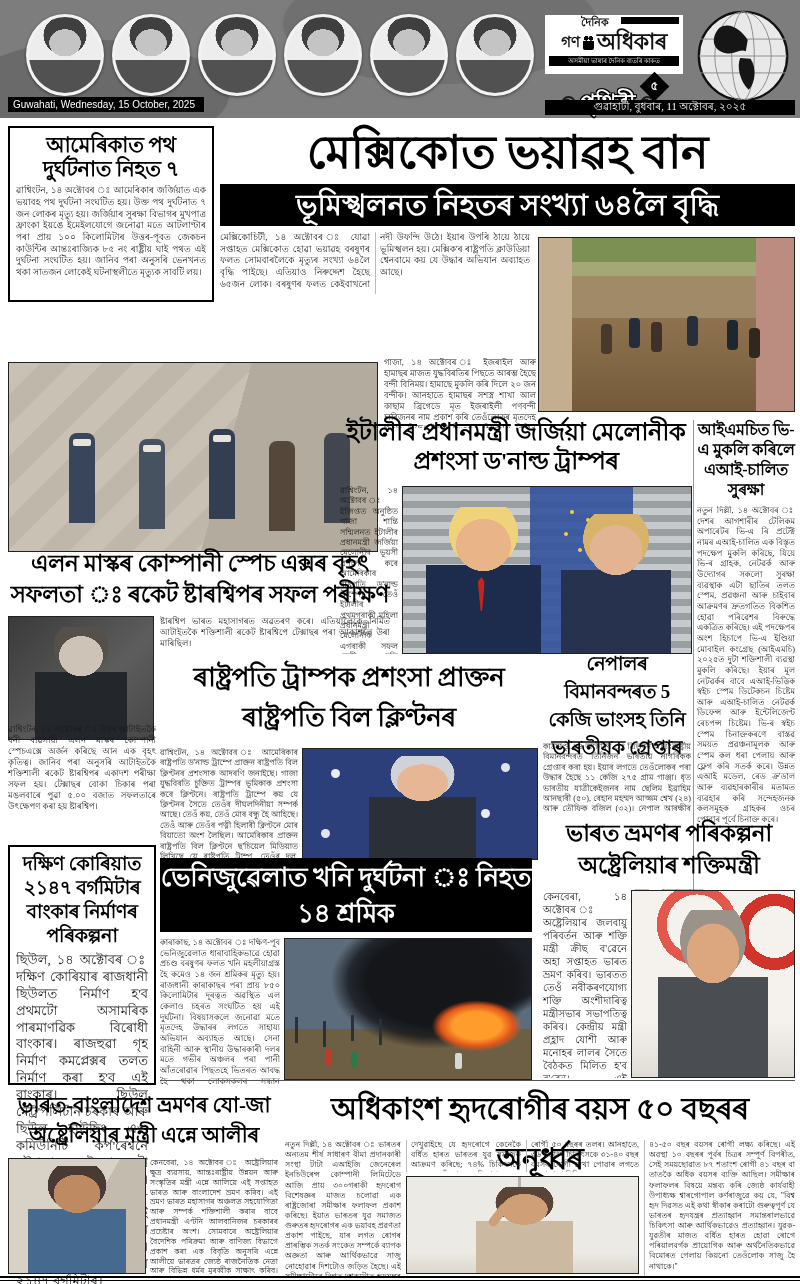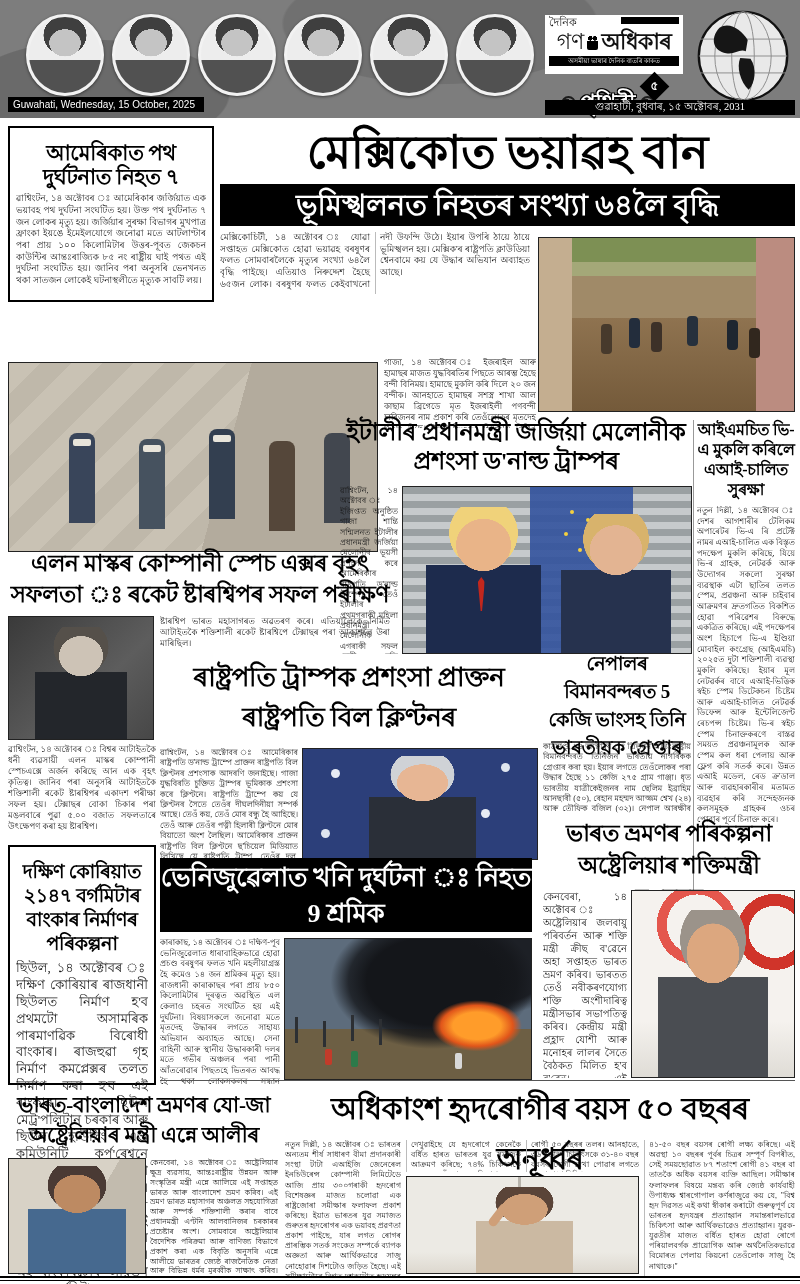--- a/index.html
+++ b/index.html
@@ -31,7 +31,7 @@
   #strip-as { left:545px; top:100px; width:250px; height:15px; font-size:10.5px; justify-content:center; }
   #logo-box { position:absolute; left:545px; top:15px; width:138px; height:59px; background:#fff; padding:2px 4px; }
   #logo-row1 { display:flex; justify-content:space-between; align-items:flex-start; }
-  #logo-prefix { font-size:11px; font-weight:400; line-height:11px; }
+  #logo-prefix { font-size:11px; font-weight:700; line-height:11px;margin-left:32px; }
   #logo-top-bar { width:58px; height:7px; background:#000; }
   #logo-row2 { display:flex; align-items:center; justify-content:center; gap:3px; height:28px; }
   #paper-name { font-size:22px; font-weight:900; letter-spacing:-.5px; white-space:nowrap; }

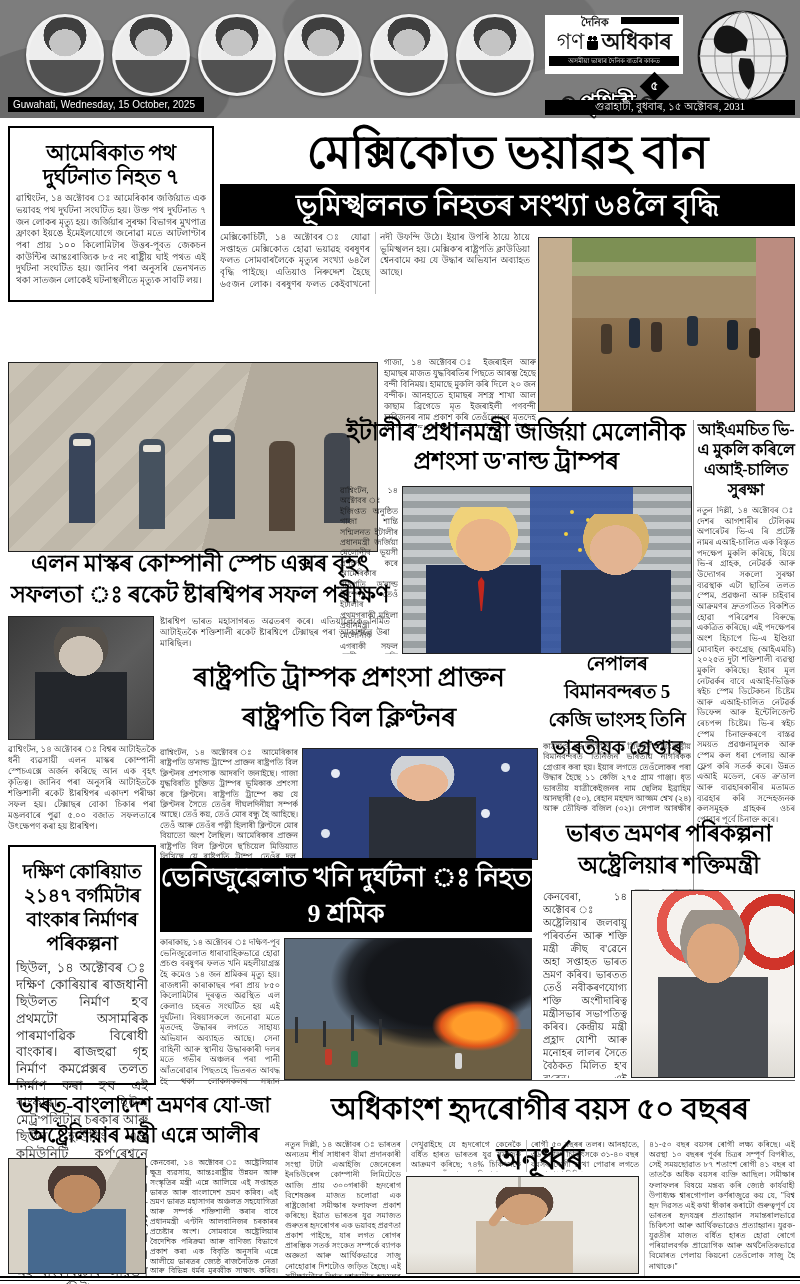--- a/index.html
+++ b/index.html
@@ -200,7 +200,7 @@
         <span id="logo-top-bar"></span>
       </div>
       <div id="logo-row2">
-        <span id="paper-name-left" style="font-size:22px;font-weight:400">গণ</span>
+        <span id="paper-name-left" style="font-size:15px;font-weight:700">গণ</span>
         <span id="people-icon"></span>
         <span id="paper-name">অধিকাৰ</span>
       </div>

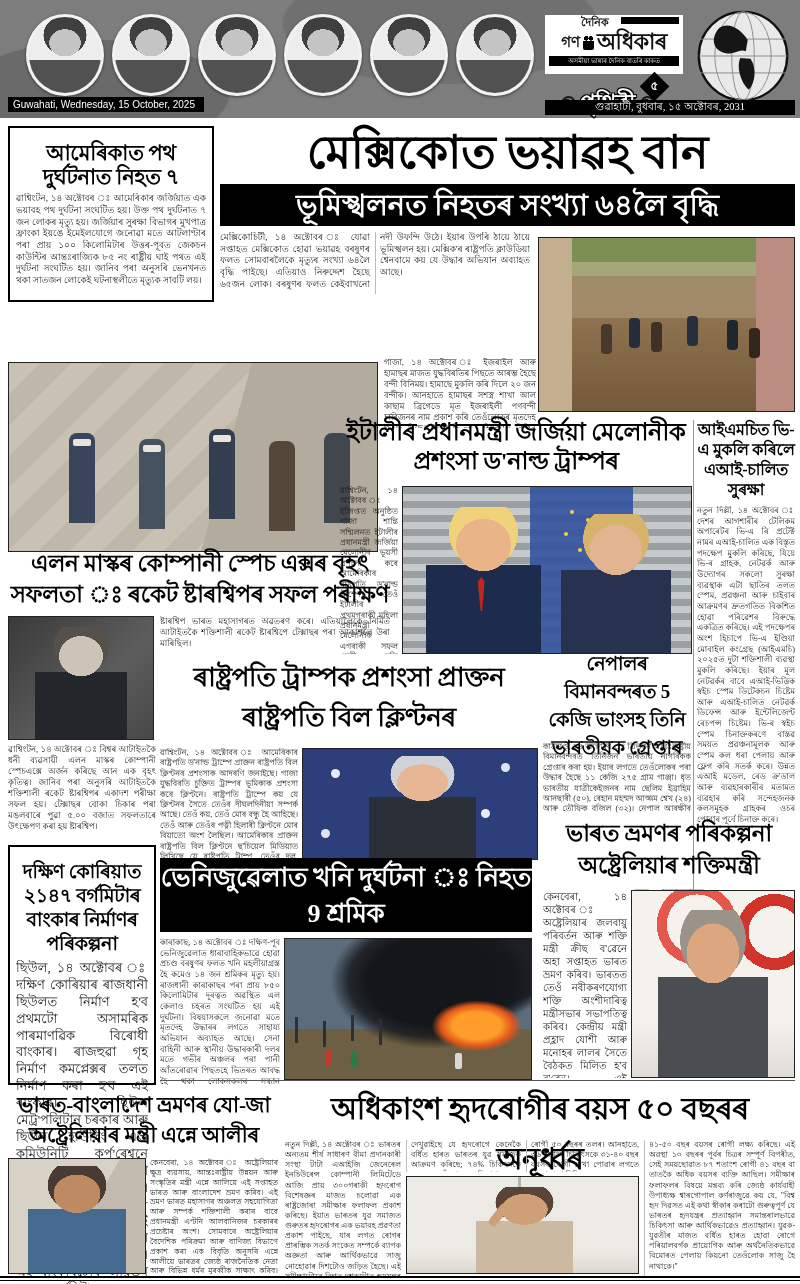--- a/index.html
+++ b/index.html
@@ -228,7 +228,7 @@
     </svg>
 
     <div class="strip" id="strip-en">Guwahati, Wednesday, 15 October, 2025</div>
-    <div class="strip" id="strip-as">গুৱাহাটী, বুধবাৰ, ১৫ অক্টোবৰ, 2031</div>
+    <div class="strip" id="strip-as">গুৱাহাটী, বুধবাৰ, 11 অক্টোবৰ, ২০২৫</div>
   </div>
 
   <div class="abs boxed" id="us-box">

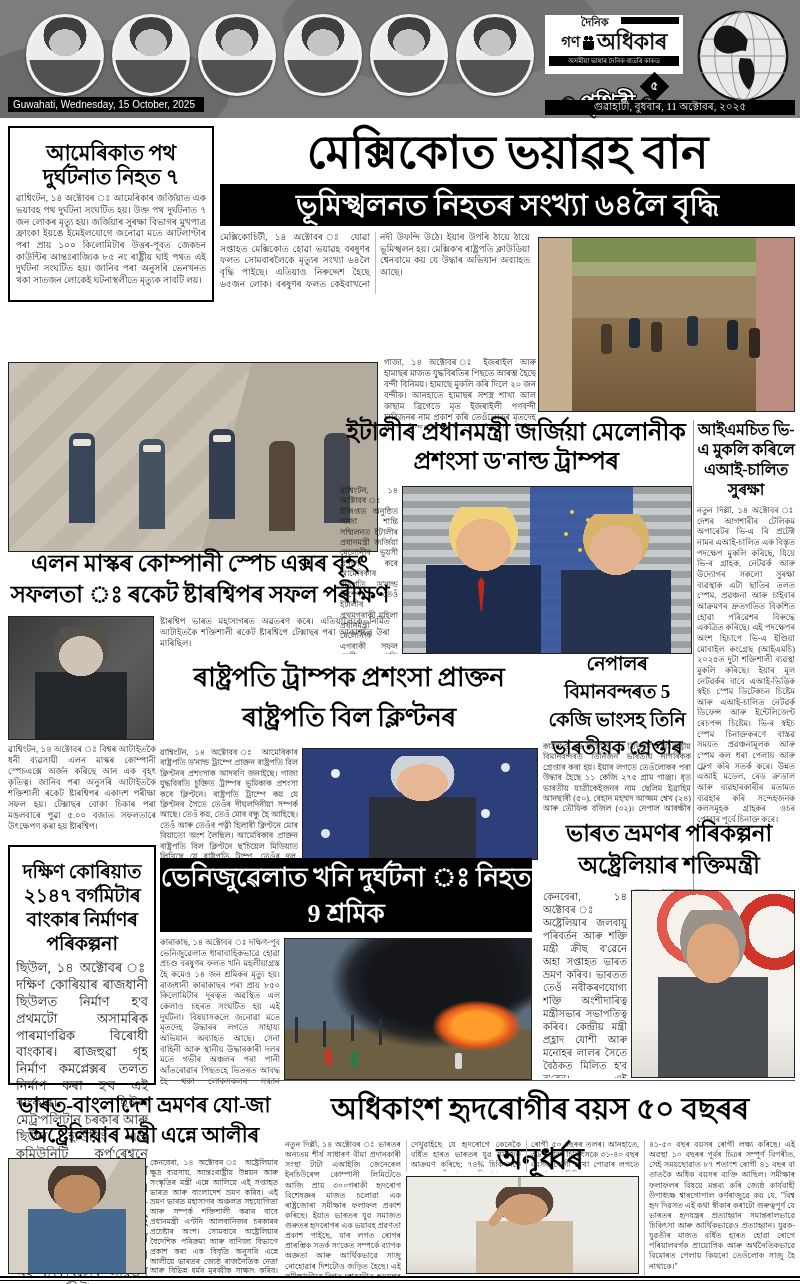--- a/index.html
+++ b/index.html
@@ -55,7 +55,7 @@
   .abs { position:absolute; }
   .hl { font-weight:900; text-align:center; letter-spacing:-.3px; color:#000; }
   .bodytext { text-align:justify; overflow:hidden; line-height:1.3; color:#1a1a1a; }
-  .boxed { border:2px solid #000; padding:13px 6px; }
+  .boxed { border:2px solid #000; padding:5px 6px; }
   .banner { background:#000; color:#fff; }
   .photo { position:absolute; border:1px solid #222; overflow:hidden; }
   .person { position:absolute;

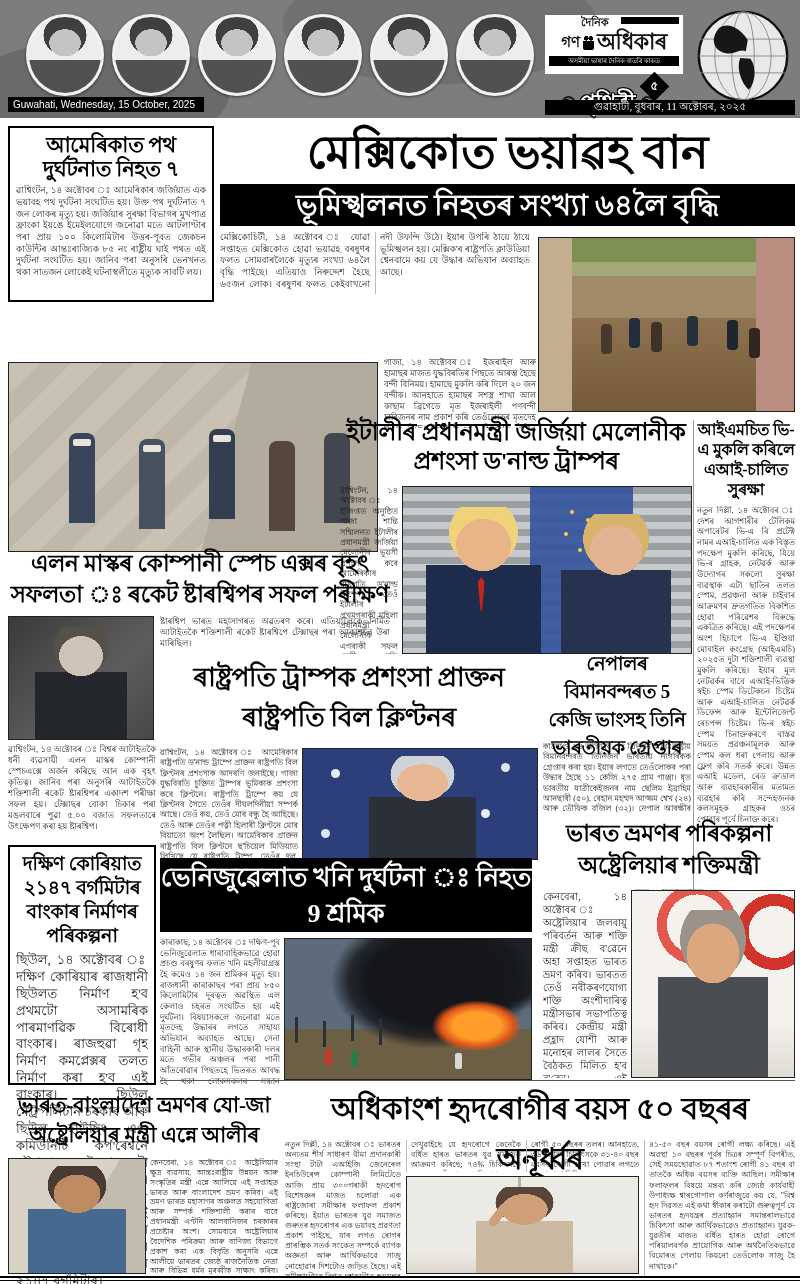--- a/index.html
+++ b/index.html
@@ -115,7 +115,7 @@
   #musk-photo { left:8px; top:616px; width:146px; height:124px; background:linear-gradient(135deg,#3a3a3a,#5d5d5d 60%,#474747); }
   #musk-fig { left:18%; top:8%; width:64%; height:92%; --skin:#cdc3b6; --hair:#55504a; --suit:#23262b; }
   #musk-side { left:160px; top:616px; width:230px; height:42px; font-size:8.5px; }
-  #musk-body { left:8px; top:744px; width:148px; height:114px; font-size:8.5px; }
+  #musk-body { left:8px; top:724px; width:148px; height:114px; font-size:8.5px; }
 
   
   #clinton-hl { left:160px; top:658px; width:378px; height:84px; font-size:26px; line-height:40px; }

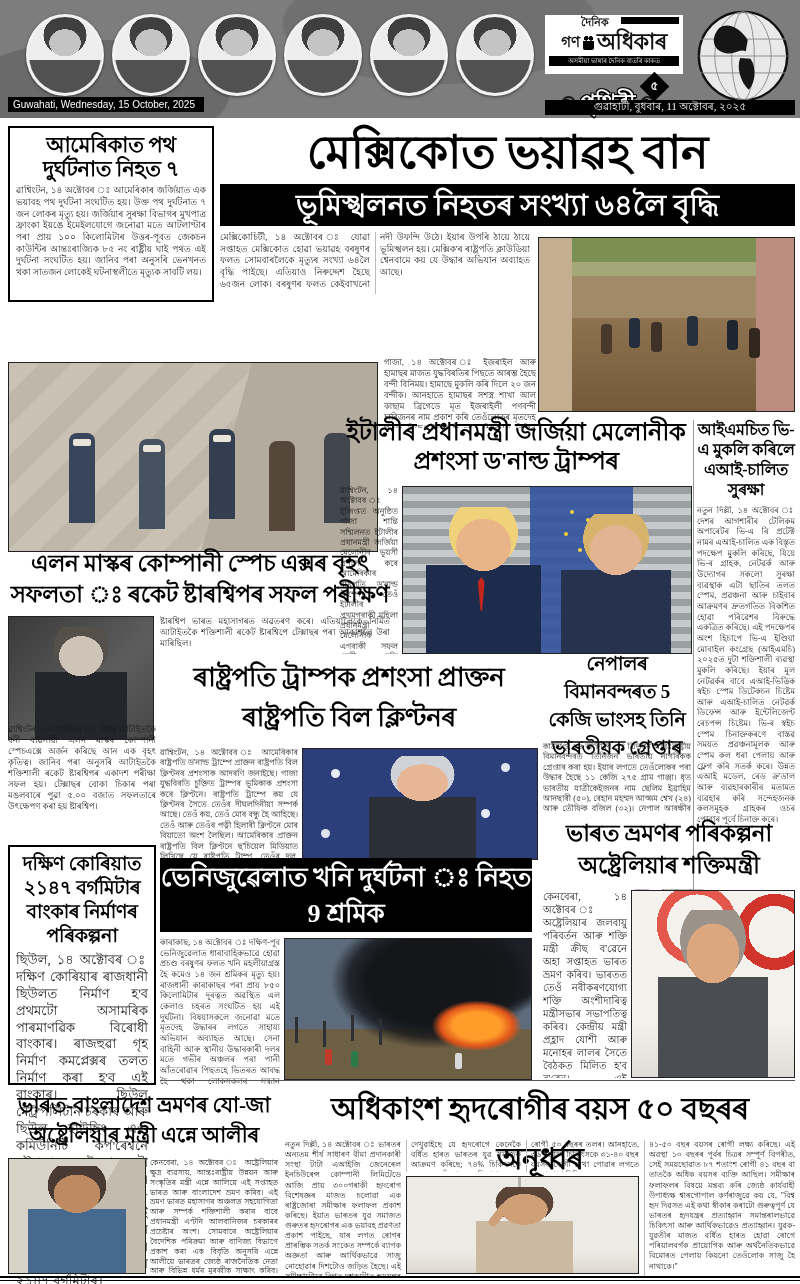--- a/index.html
+++ b/index.html
@@ -286,7 +286,7 @@
     <div class="bodytext">ছিউল, ১৪ অক্টোবৰ ঃ দক্ষিণ কোৰিয়াৰ ৰাজধানী ছিউলত নিৰ্মাণ হ'ব প্ৰথমটো অসামৰিক পাৰমাণৱিক বিৰোধী বাংকাৰ। ৰাজহুৱা গৃহ নিৰ্মাণ কমপ্লেক্সৰ তলত নিৰ্মাণ কৰা হ'ব এই বাংকাৰ। ছিউল মেট্ৰ'পলিটান চৰকাৰ আৰু ছিউল হাউছিং এণ্ড কমিউনিটি কৰ্প'ৰেশ্বনে যৌথভাৱে এই প্ৰকল্পটো সম্পূৰ্ণ কৰিব বুলি প্ৰকাশ। এজন বিষয়াৰ মতে ২০২৮ চনৰ ভিতৰত এই বাংকাৰটো সম্পূৰ্ণ হোৱাৰ লক্ষ্য নিৰ্ধাৰণ কৰা হৈছে। এই বাংকাৰটোৰ আয়তন ২১৪৭ বৰ্গমিটাৰ।</div>
   </div>
 
-  <div class="abs banner hl" id="ven-banner" style="color:#fff">ভেনিজুৱেলাত খনি দুৰ্ঘটনা ঃ নিহত 9 শ্ৰমিক</div>
+  <div class="abs banner hl" id="ven-banner" style="color:#fff">ভেনিজুৱেলাত খনি দুৰ্ঘটনা ঃ নিহত ১৪ শ্ৰমিক</div>
   <div class="abs bodytext" id="ven-body">কাৰাকাছ, ১৪ অক্টোবৰ ঃ দক্ষিণ-পূব ভেনিজুৱেলাত ধাৰাবাহিকভাৱে হোৱা প্ৰচণ্ড বৰষুণৰ ফলত খনি মহলীয়াগ্ৰস্ত হৈ কমেও ১৪ জন শ্ৰমিকৰ মৃত্যু হয়। ৰাজধানী কাৰাকাছৰ পৰা প্ৰায় ৮৫০ কিলোমিটাৰ দূৰত্বত অৱস্থিত এল কেলাও চহৰত সংঘটিত হয় এই দুৰ্ঘটনা। বিষয়াসকলে জনোৱা মতে মৃতদেহ উদ্ধাৰৰ লগতে সাহায্য অভিযান অব্যাহত আছে। সেনা বাহিনী আৰু স্থানীয় উদ্ধাৰকাৰী দলৰ মতে গভীৰ অঞ্চলৰ পৰা পানী আঁতৰোৱাৰ পিছতহে ভিতৰত আবদ্ধ হৈ থকা লোকসকলৰ সন্ধান উলিওৱাত সহজ হ'ব।</div>
   <div class="photo" id="ven-photo"></div>
 

